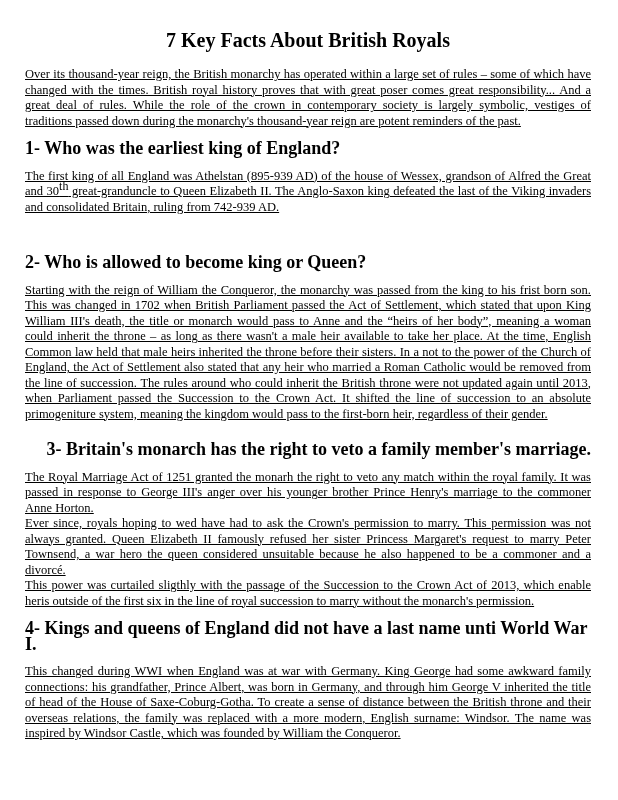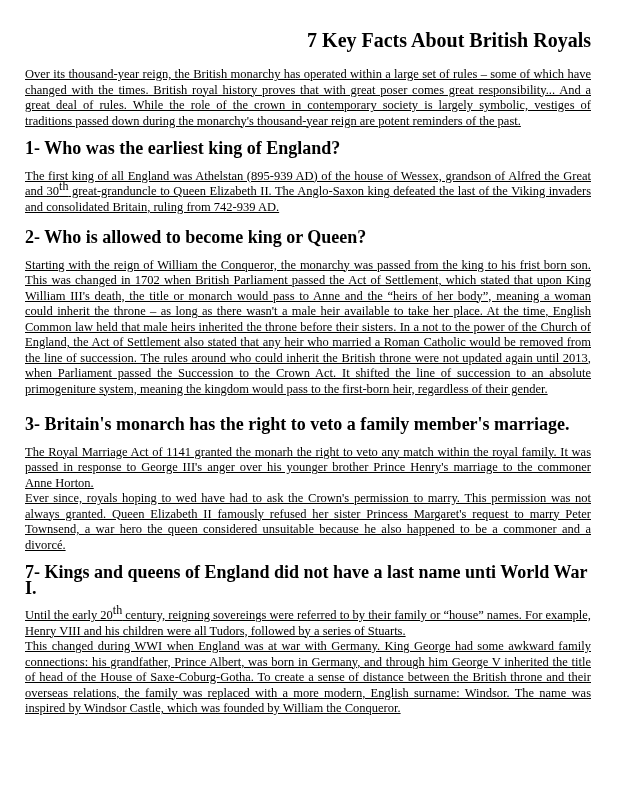--- a/index.html
+++ b/index.html
@@ -27,7 +27,7 @@
     font-size: 20px;
     line-height: 25px;
     font-weight: bold;
-    text-align: right;
+    text-align: center;
     margin: 0 0 14px 0;
   }
   .para {

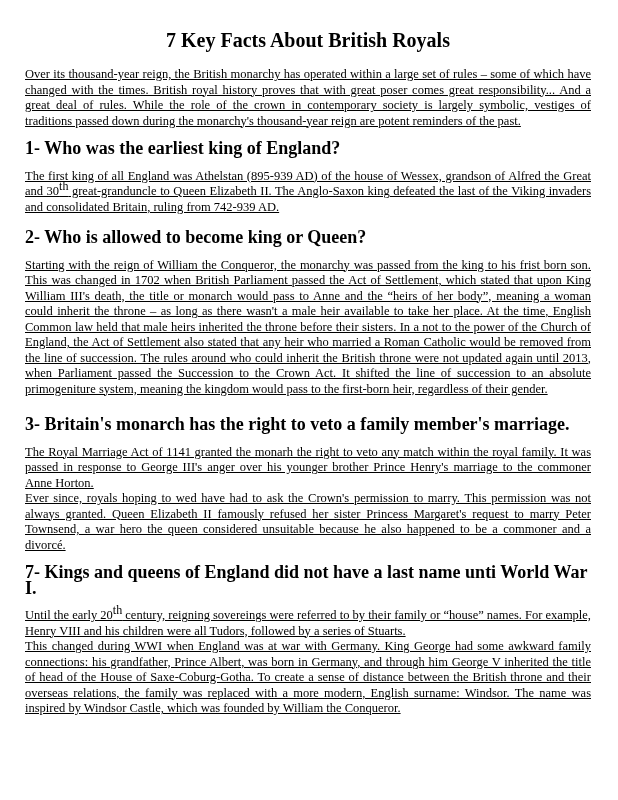--- a/index.html
+++ b/index.html
@@ -46,7 +46,7 @@
     margin: 0 0 12px 0;
     text-align: left;
   }
-  .gap-xl { margin-top: 15px; }
+  .gap-xl { margin-top: 40px; }
   .gap-md { margin-top: 20px; }
   .gap-none { margin-top: 0; }
   sup {

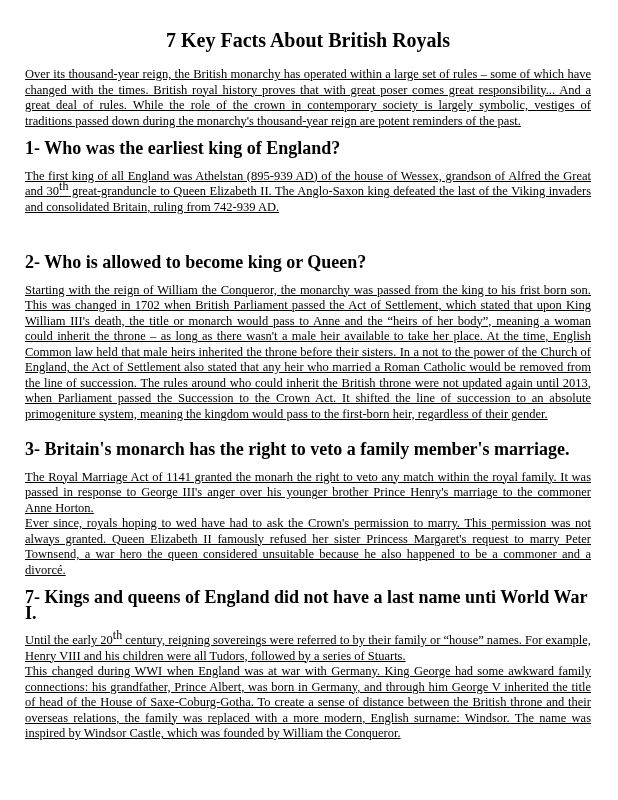--- a/index.html
+++ b/index.html
@@ -47,7 +47,7 @@
     text-align: left;
   }
   .gap-xl { margin-top: 40px; }
-  .gap-md { margin-top: 20px; }
+  .gap-md { margin-top: 20px; text-align: right; }
   .gap-none { margin-top: 0; }
   sup {
     font-size: 12px;

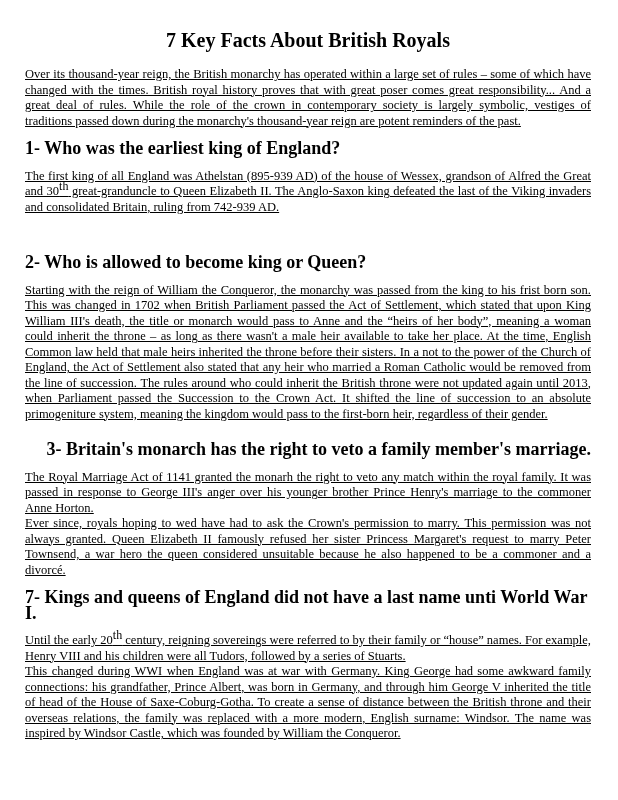--- a/index.html
+++ b/index.html
@@ -75,7 +75,7 @@
   <h2 class="heading gap-md">3- Britain's monarch has the right to veto a family member's marriage.</h2>
 
   <div class="para">
-    <div class="line">The Royal Marriage Act of 1141 granted the monarh the right to veto any match within the royal family. It was passed in response to George III's anger over his younger brother Prince Henry's marriage to the commoner Anne Horton.</div>
+    <div class="line">The Royal Marriage Act of 1251 granted the monarh the right to veto any match within the royal family. It was passed in response to George III's anger over his younger brother Prince Henry's marriage to the commoner Anne Horton.</div>
     <div class="line">Ever since, royals hoping to wed have had to ask the Crown's permission to marry. This permission was not always granted. Queen Elizabeth II famously refused her sister Princess Margaret's request to marry Peter Townsend, a war hero the queen considered unsuitable because he also happened to be a commoner and a divorcé.</div>
   </div>
 

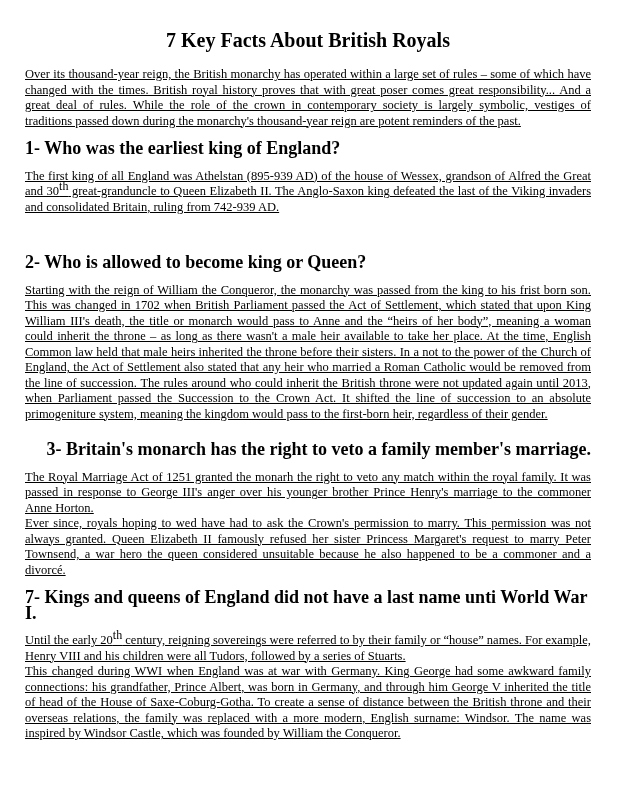--- a/index.html
+++ b/index.html
@@ -77,6 +77,7 @@
   <div class="para">
     <div class="line">The Royal Marriage Act of 1251 granted the monarh the right to veto any match within the royal family. It was passed in response to George III's anger over his younger brother Prince Henry's marriage to the commoner Anne Horton.</div>
     <div class="line">Ever since, royals hoping to wed have had to ask the Crown's permission to marry. This permission was not always granted. Queen Elizabeth II famously refused her sister Princess Margaret's request to marry Peter Townsend, a war hero the queen considered unsuitable because he also happened to be a commoner and a divorcé.</div>
+    <div class="line">This power was curtailed sligthly with the passage of the Succession to the Crown Act of 2013, which enable heris outside of the first six in the line of royal succession to marry without the monarch's permission.</div>
   </div>
 
   <h2 class="heading gap-none">7- Kings and queens of England did not have a last name unti World War I.</h2>

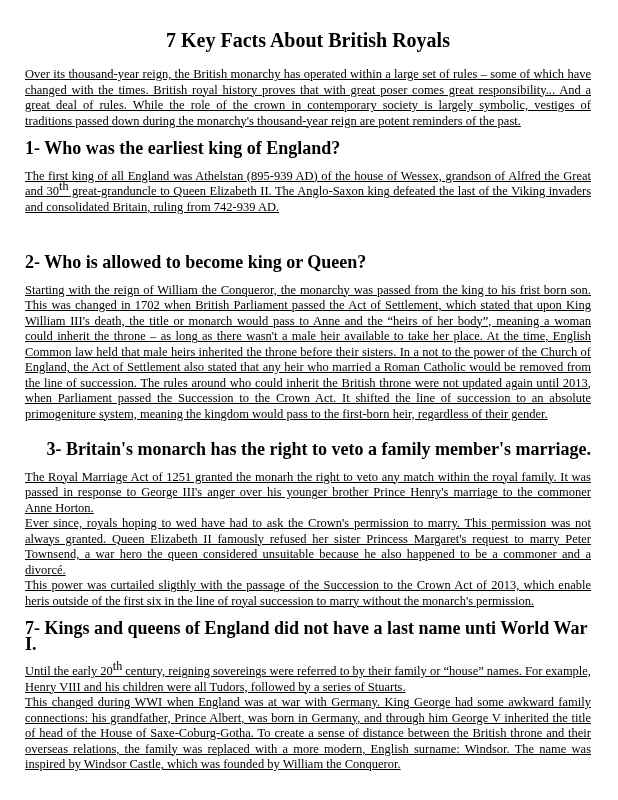--- a/index.html
+++ b/index.html
@@ -80,7 +80,7 @@
     <div class="line">This power was curtailed sligthly with the passage of the Succession to the Crown Act of 2013, which enable heris outside of the first six in the line of royal succession to marry without the monarch's permission.</div>
   </div>
 
-  <h2 class="heading gap-none">7- Kings and queens of England did not have a last name unti World War I.</h2>
+  <h2 class="heading gap-none">4- Kings and queens of England did not have a last name unti World War I.</h2>
 
   <div class="para">
     <div class="line"><span>Until the early 20</span><sup>th</sup><span> century, reigning sovereings were referred to by their family or “house” names. For example, Henry VIII and his children were all Tudors, followed by a series of Stuarts.</span></div>

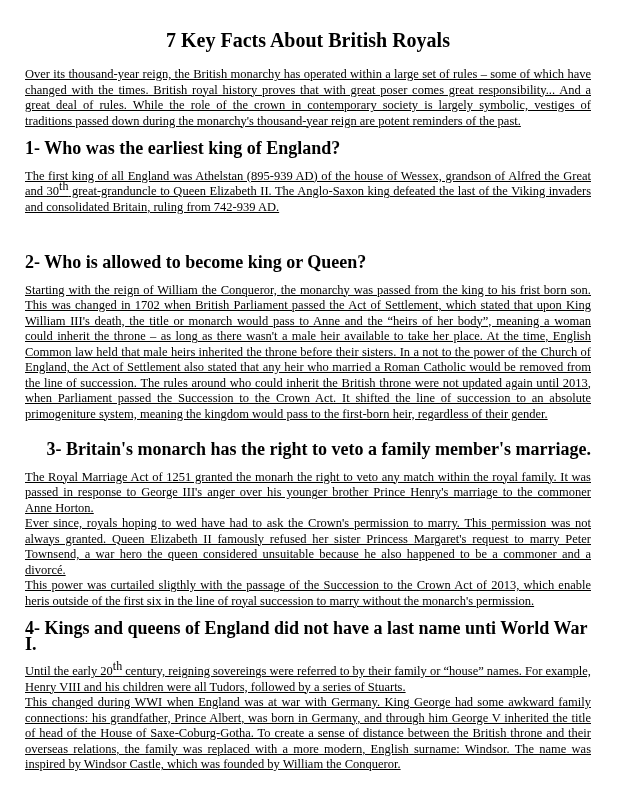--- a/index.html
+++ b/index.html
@@ -83,7 +83,6 @@
   <h2 class="heading gap-none">4- Kings and queens of England did not have a last name unti World War I.</h2>
 
   <div class="para">
-    <div class="line"><span>Until the early 20</span><sup>th</sup><span> century, reigning sovereings were referred to by their family or “house” names. For example, Henry VIII and his children were all Tudors, followed by a series of Stuarts.</span></div>
     <div class="line">This changed during WWI when England was at war with Germany. King George  had some awkward family connections: his grandfather, Prince Albert, was born in Germany, and through him George V inherited the title of head of the House of Saxe-Coburg-Gotha. To create a sense of distance between the British throne and their overseas relations, the family was replaced with a more modern, English surname: Windsor. The name was inspired by Windsor Castle, which was founded by William the Conqueror.</div>
   </div>
 

